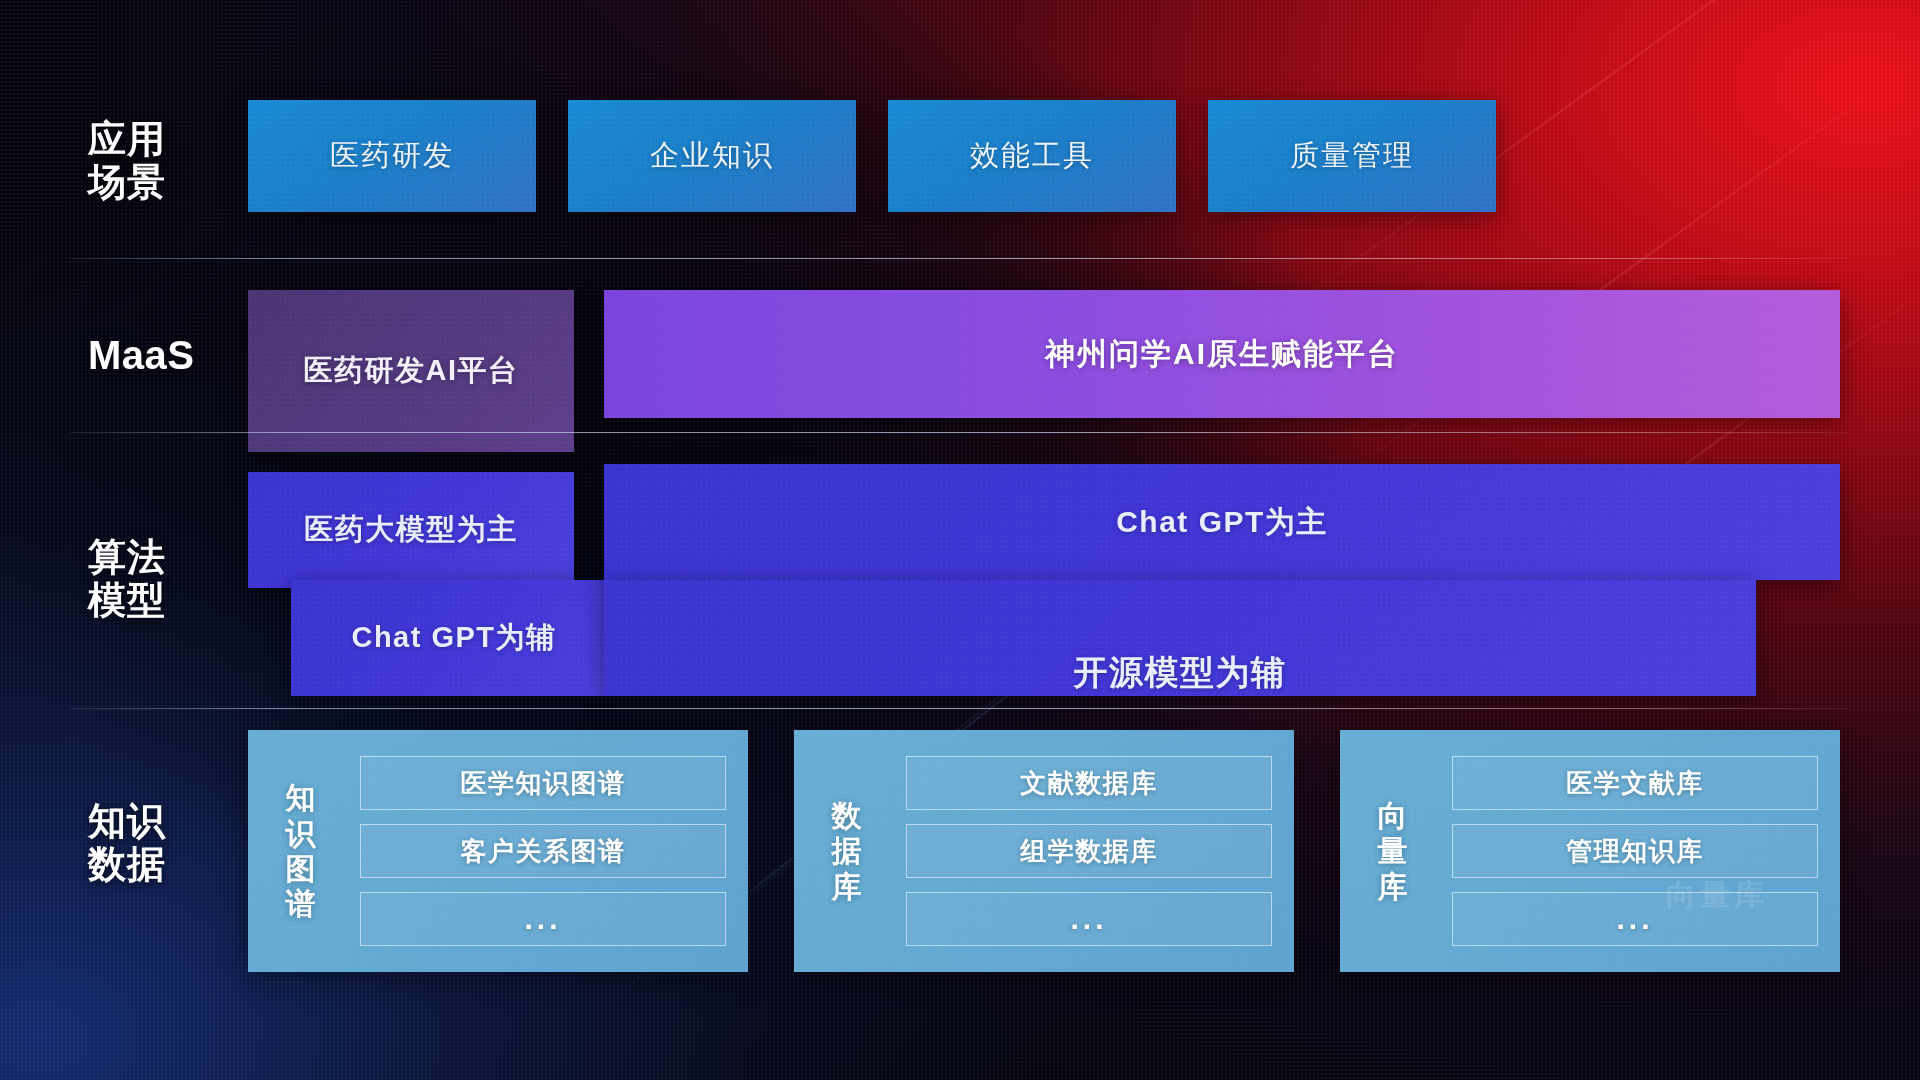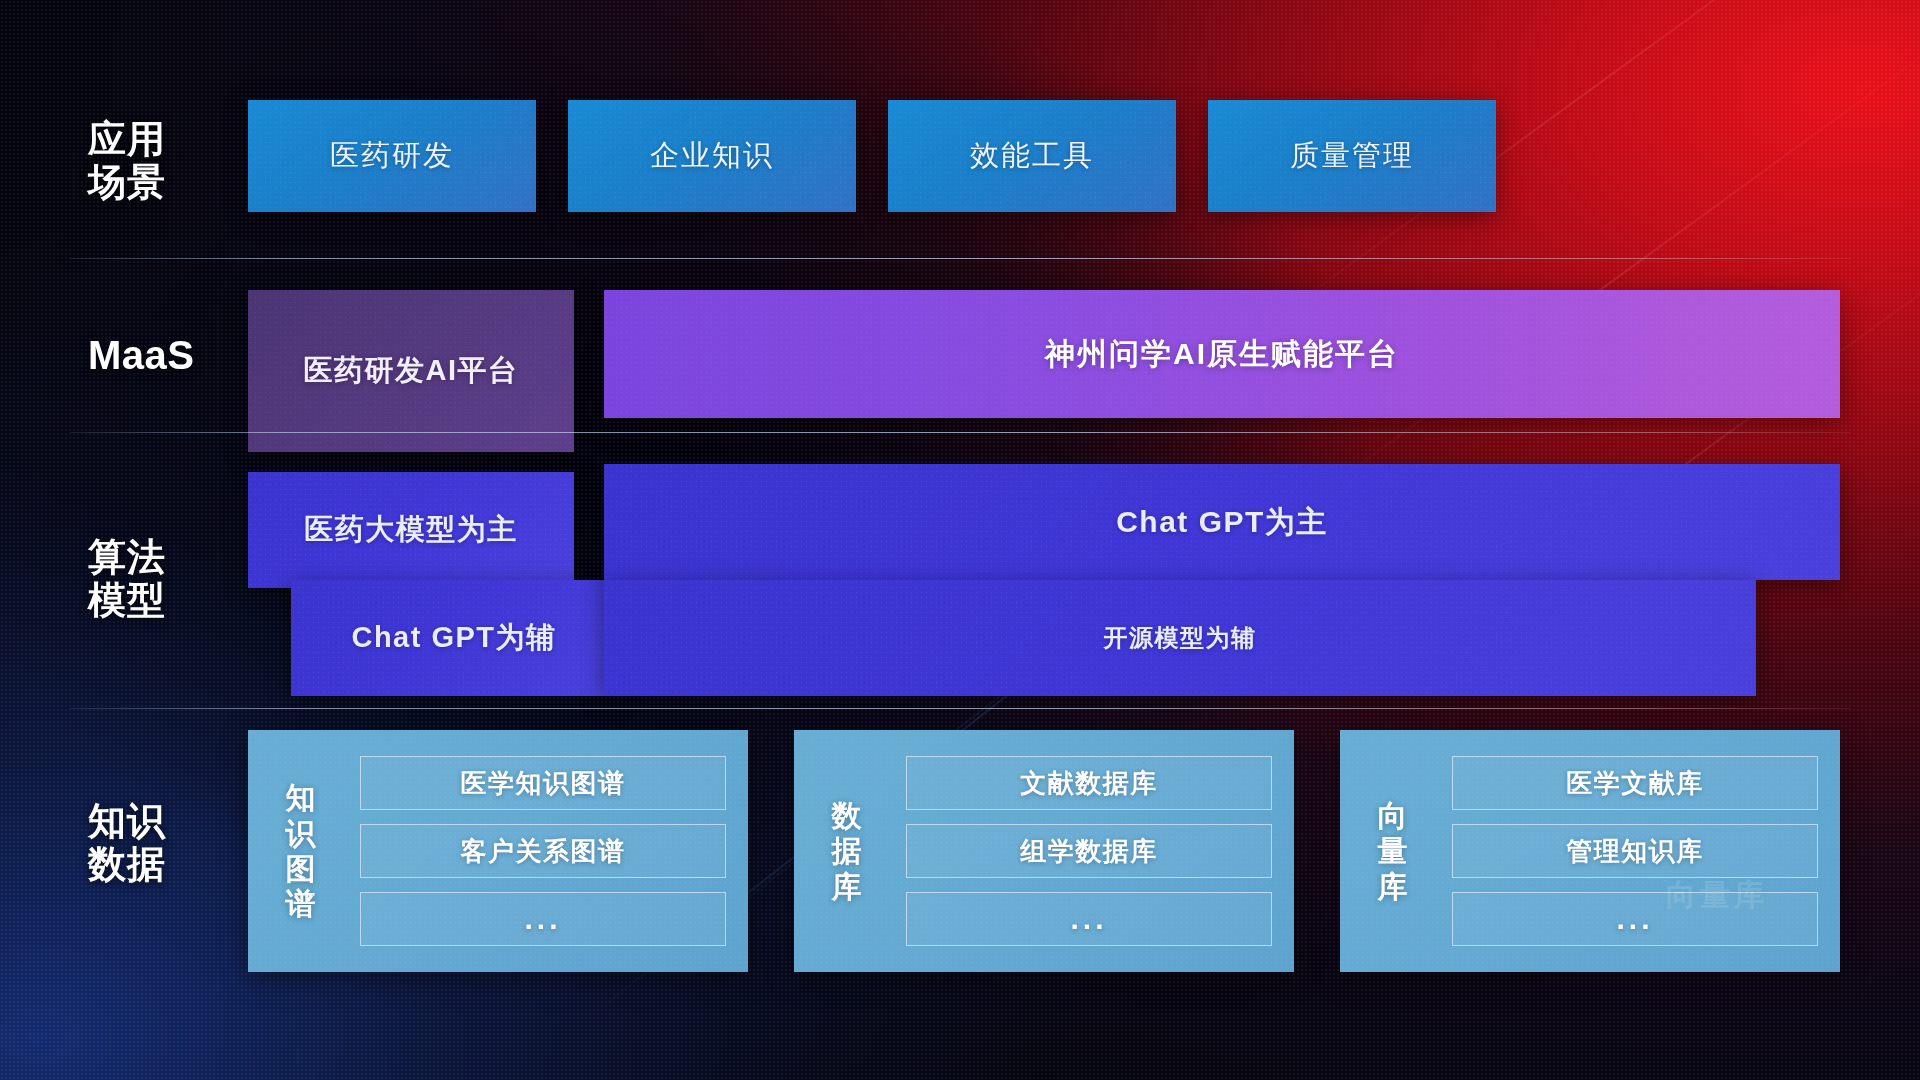--- a/index.html
+++ b/index.html
@@ -118,7 +118,7 @@
   .alg-l1{ left:248px; top:472px; width:326px; height:116px; font-size:29px; }
   .alg-l2{ left:248px; top:580px; width:326px; height:116px; font-size:29px;margin-left:43px; }
   .alg-r1{ left:604px; top:464px; width:1236px; height:116px; font-size:30px; }
-  .alg-r2{ left:604px; top:580px; width:1152px; height:116px; font-size:24px; }
+  .alg-r2{ left:604px; top:580px; width:1152px; height:116px; font-size:34px;align-items:flex-end; }
 
   
   .kd-panel{

